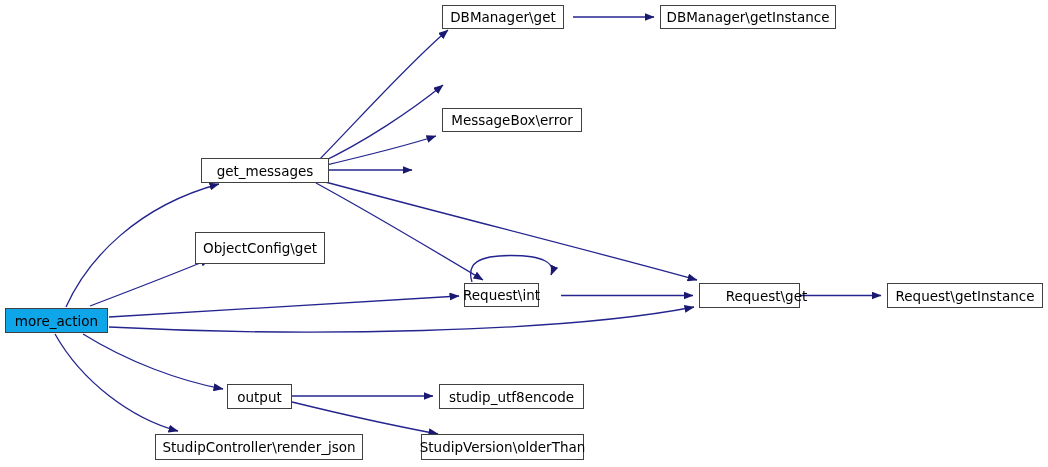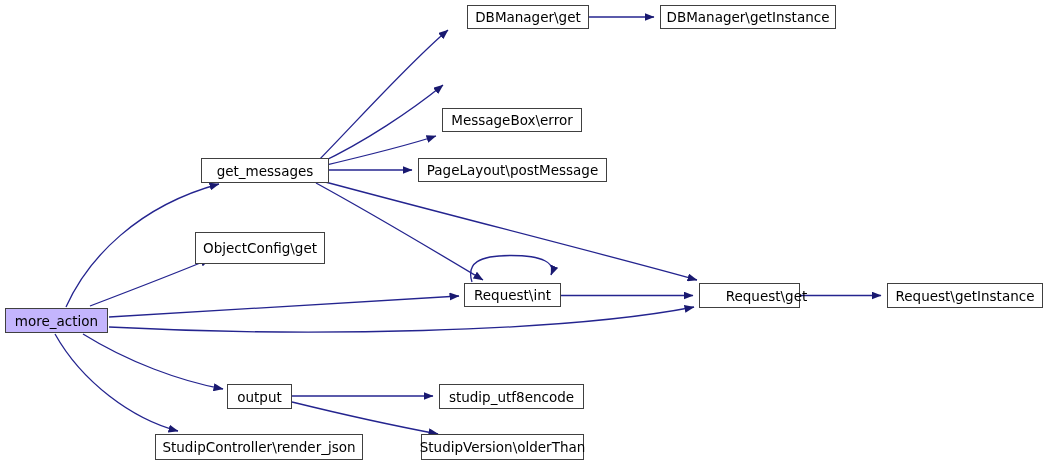--- a/index.html
+++ b/index.html
@@ -87,7 +87,7 @@
 
   <div class="node" style="left:195px; top:232px; width:130px; height:32px;">ObjectConfig\get</div>
 
-  <div class="node" style="left:467px; top:5px; width:122px; height:24px;">DBManager\get</div>
+  <div class="node" style="left:442px; top:5px; width:122px; height:24px;">DBManager\get</div>
 
   <div class="node" style="left:660px; top:5px; width:176px; height:24px;">DBManager\getInstance</div>
 

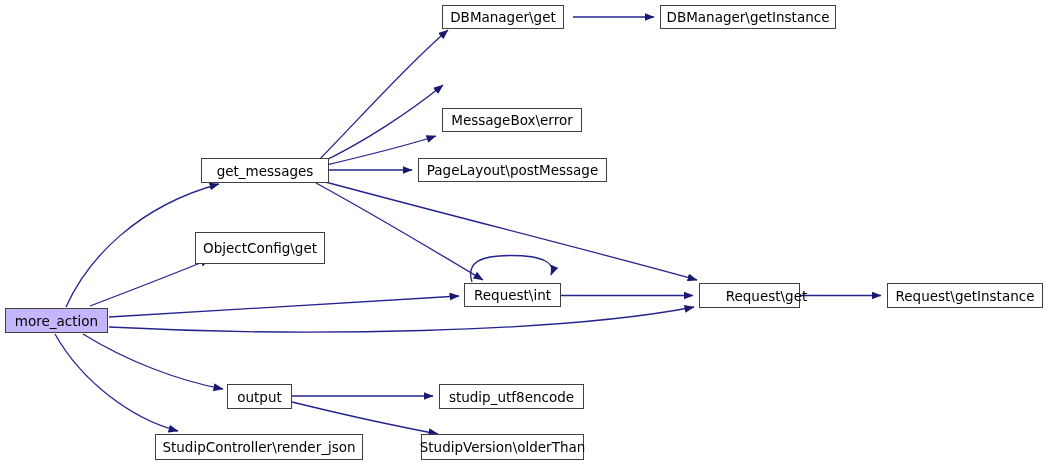--- a/index.html
+++ b/index.html
@@ -94,7 +94,6 @@
 
   <div class="node" style="left:442px; top:108px; width:140px; height:24px;">MessageBox\error</div>
 
-  <div class="node" style="left:418px; top:158px; width:189px; height:24px;">PageLayout\postMessage</div>
 
   <div class="node" style="left:464px; top:283px; width:97px; height:24px;">Request\int</div>
 

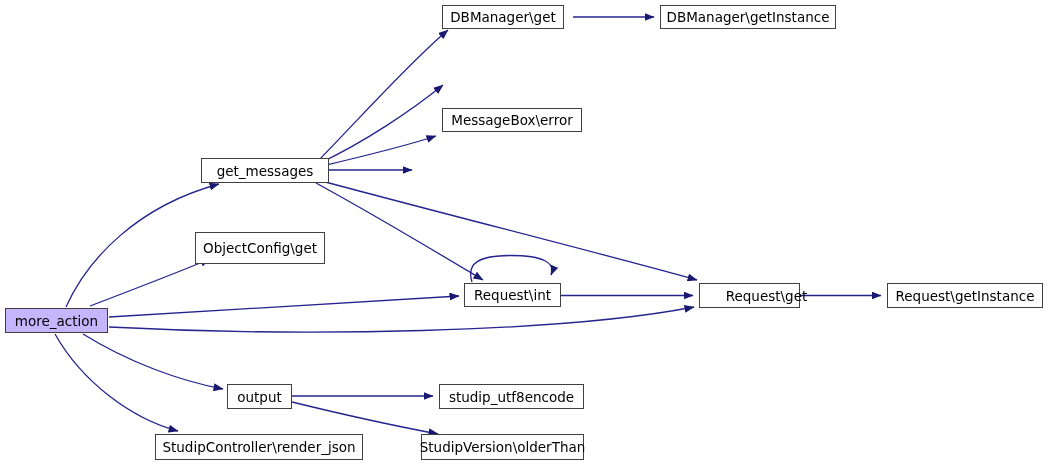--- a/index.html
+++ b/index.html
@@ -95,7 +95,7 @@
   <div class="node" style="left:442px; top:108px; width:140px; height:24px;">MessageBox\error</div>
 
 
-  <div class="node" style="left:464px; top:283px; width:97px; height:24px;">Request\int</div>
+  <div class="node" style="left:464px; top:283px; width:75px; height:24px;">Request\int</div>
 
   <div class="node" style="left:699px; top:283px; width:101px; height:25px;padding-left:34px;">Request\get</div>
 

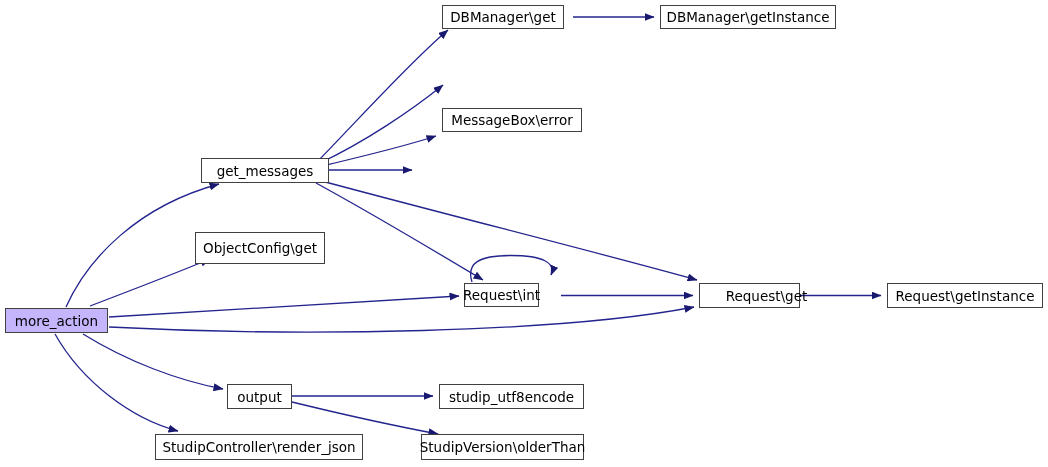--- a/index.html
+++ b/index.html
@@ -37,7 +37,7 @@
     z-index: 2;
   }
   .node.highlighted {
-    background: #c4b5fd;
+    background: #0ea5e9;
   }
   .edge {
     fill: none;

